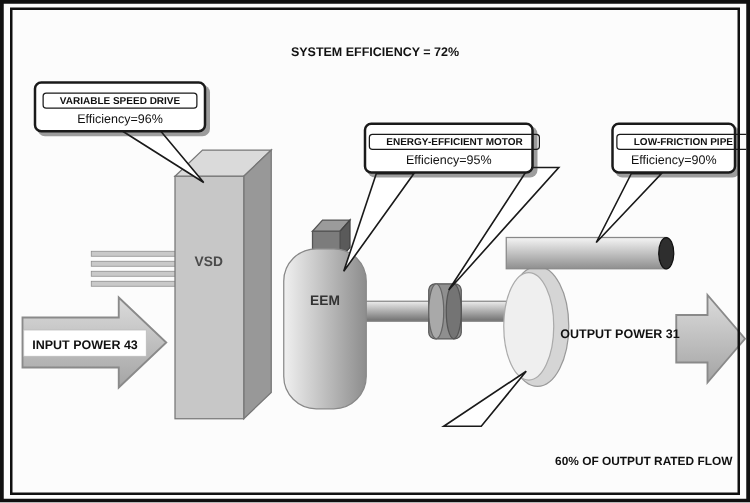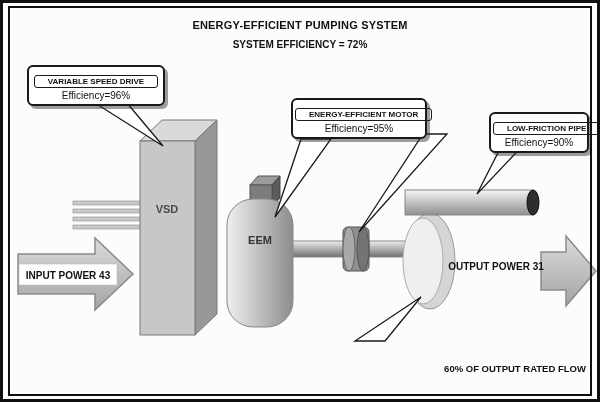--- a/index.html
+++ b/index.html
@@ -115,7 +115,6 @@
   </svg>
 
   <div class="title-block">
-    <div class="title-line1">ENERGY-EFFICIENT PUMPING SYSTEM</div>
     <div class="title-line2">SYSTEM EFFICIENCY = 72%</div>
   </div>
 

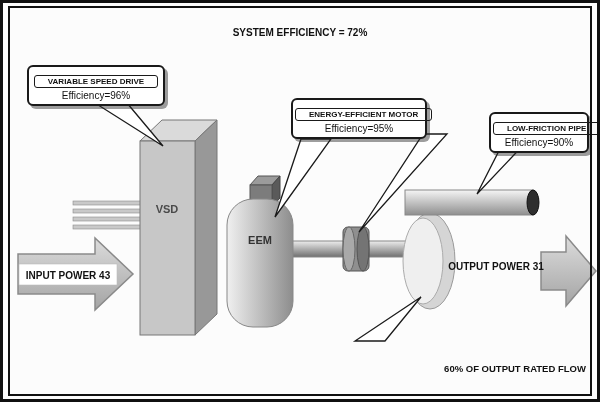--- a/index.html
+++ b/index.html
@@ -15,7 +15,7 @@
   #shapes{position:absolute;left:0;top:0;z-index:1;}
   .title-block{position:absolute;left:0;top:16px;width:100%;text-align:center;z-index:5;}
   .title-line1{font-weight:bold;font-size:11px;letter-spacing:.2px;color:#111;}
-  .title-line2{font-weight:bold;font-size:10px;margin-top:8px;color:#111;}
+  .title-line2{font-weight:bold;font-size:10px;margin-top:18px;color:#111;}
   .callout{
     position:absolute;background:#ffffff;border:2px solid #1a1a1a;border-radius:6px;
     box-shadow:3px 3px 0 rgba(40,40,40,.45);padding:3px 2px;text-align:center;z-index:5;

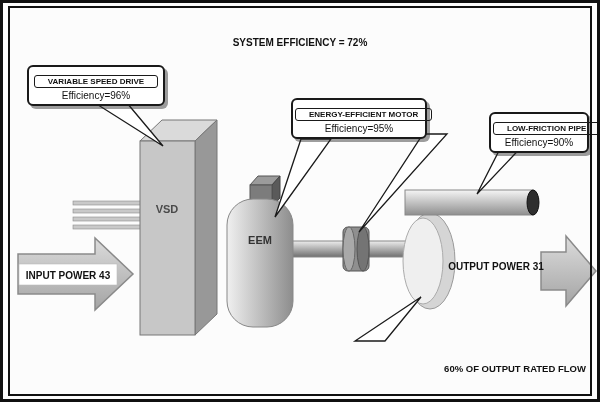--- a/index.html
+++ b/index.html
@@ -129,7 +129,7 @@
   </div>
 
 
-  <div class="callout" style="left:486px;top:109px;width:92px">
+  <div class="callout" style="left:486px;top:95px;width:92px">
     <div class="co-title">LOW-FRICTION PIPE</div>
     <div class="co-eff">Efficiency=90%</div>
   </div>

